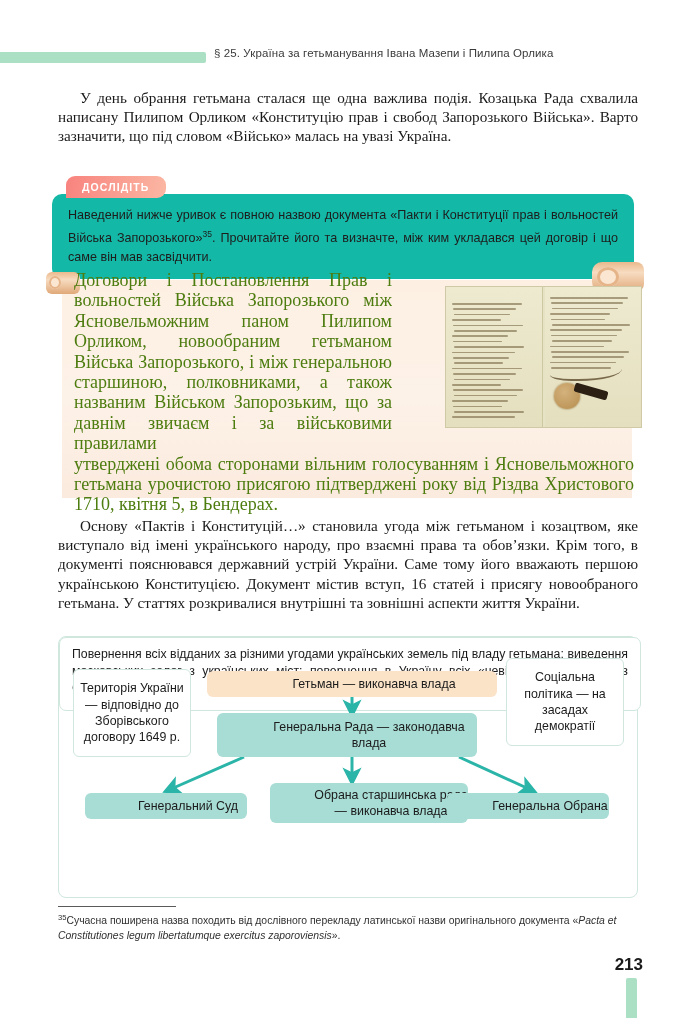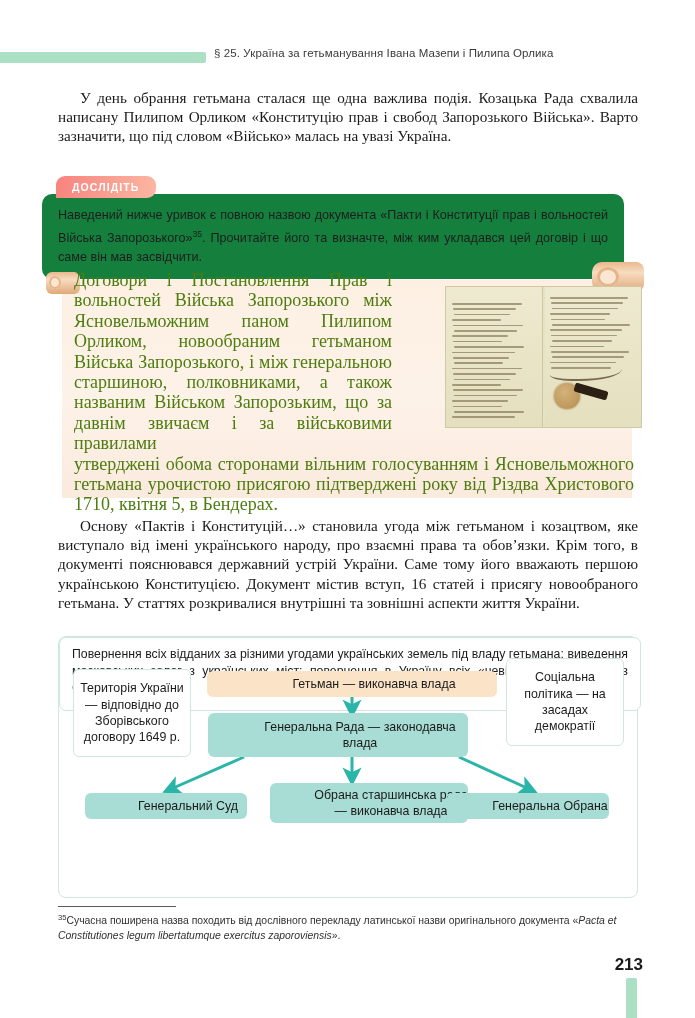--- a/index.html
+++ b/index.html
@@ -51,7 +51,7 @@
   
   .callout {
     position: absolute;
-    left: 42px;
+    left: 52px;
     top: 176px;
     width: 582px;
   }

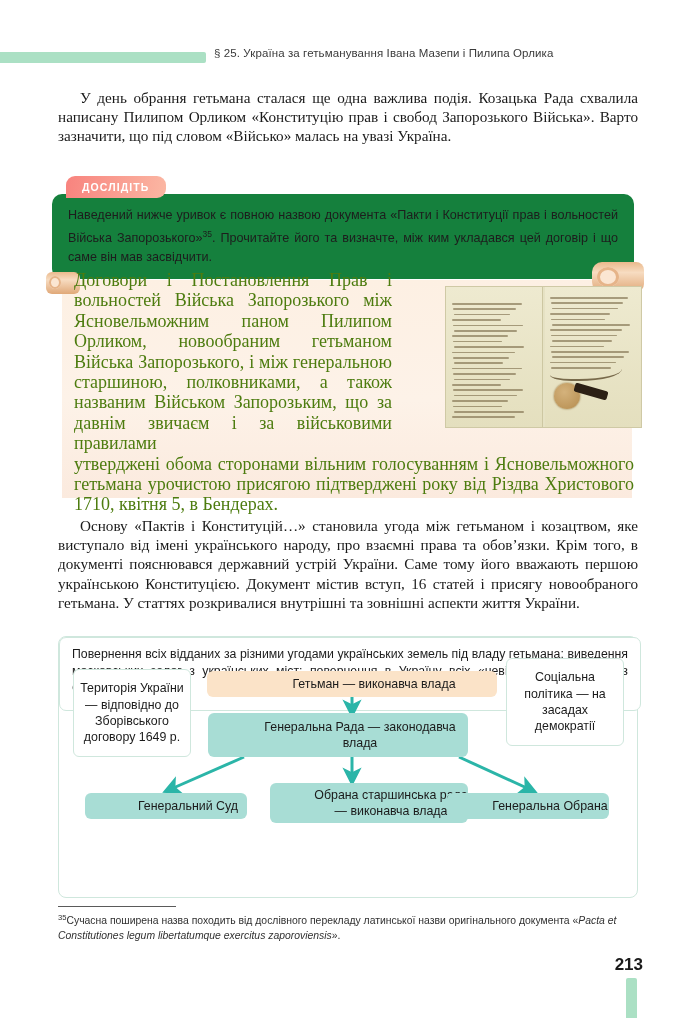--- a/index.html
+++ b/index.html
@@ -71,7 +71,7 @@
   }
   .callout-body {
     margin-top: -4px;
-    background: #15803d;
+    background: #14b8a6;
     border-radius: 10px;
     padding: 12px 16px 12px 16px;
     font-family: "Liberation Sans", sans-serif;

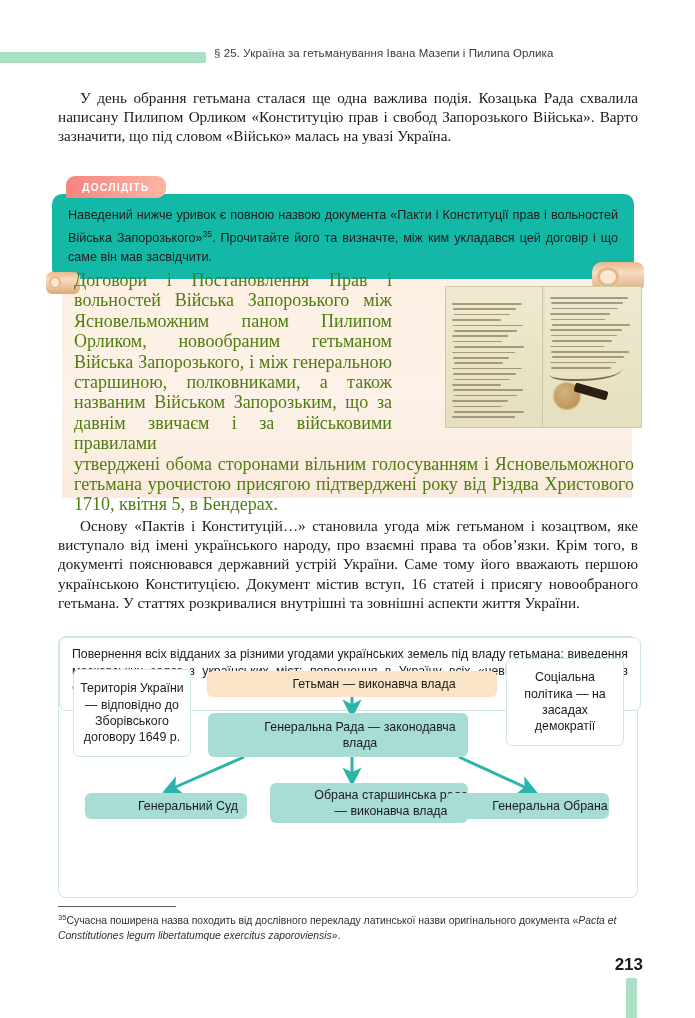--- a/index.html
+++ b/index.html
@@ -250,7 +250,7 @@
   #n-territory { left: 14px;  top: 32px;  width: 118px; height: 88px; }
   #n-social    { left: 447px; top: 21px;  width: 118px; height: 88px; }
   #n-hetman    { left: 148px; top: 34px;  width: 290px; height: 26px; }
-  #n-rada      { left: 149px; top: 76px;  width: 260px; height: 44px; }
+  #n-rada      { left: 158px; top: 76px;  width: 260px; height: 44px; }
   #n-sud       { left: 26px;  top: 156px; width: 162px; height: 26px; }
   #n-starshyna { left: 198px; top: 146px; width: 198px; height: 40px; margin-left: 13px; }
   #n-kazna     { left: 388px; top: 156px; width: 162px; height: 26px; }

